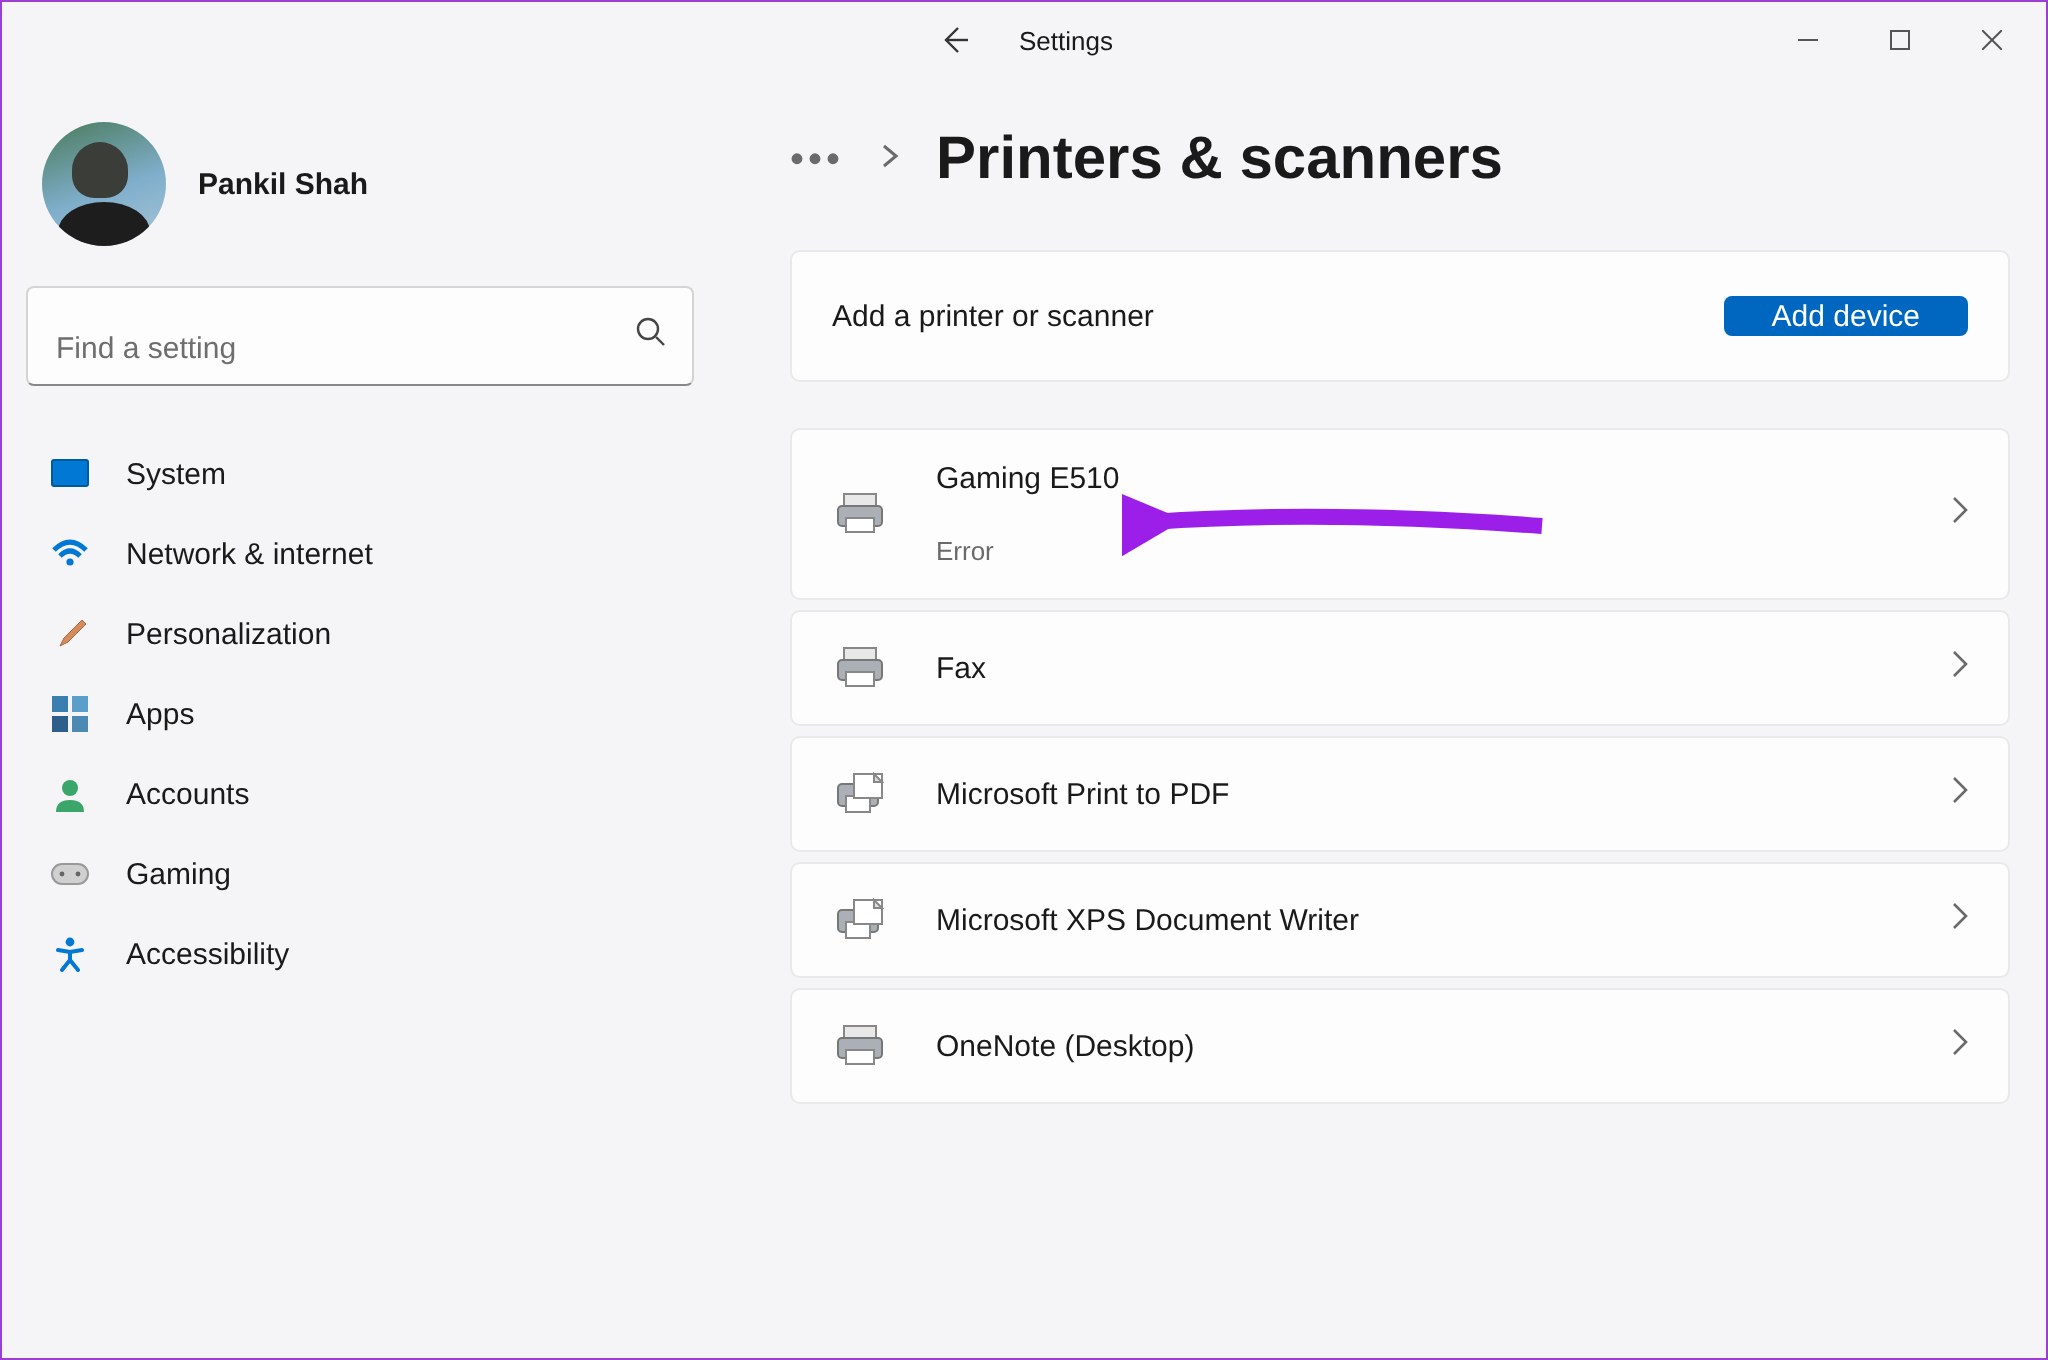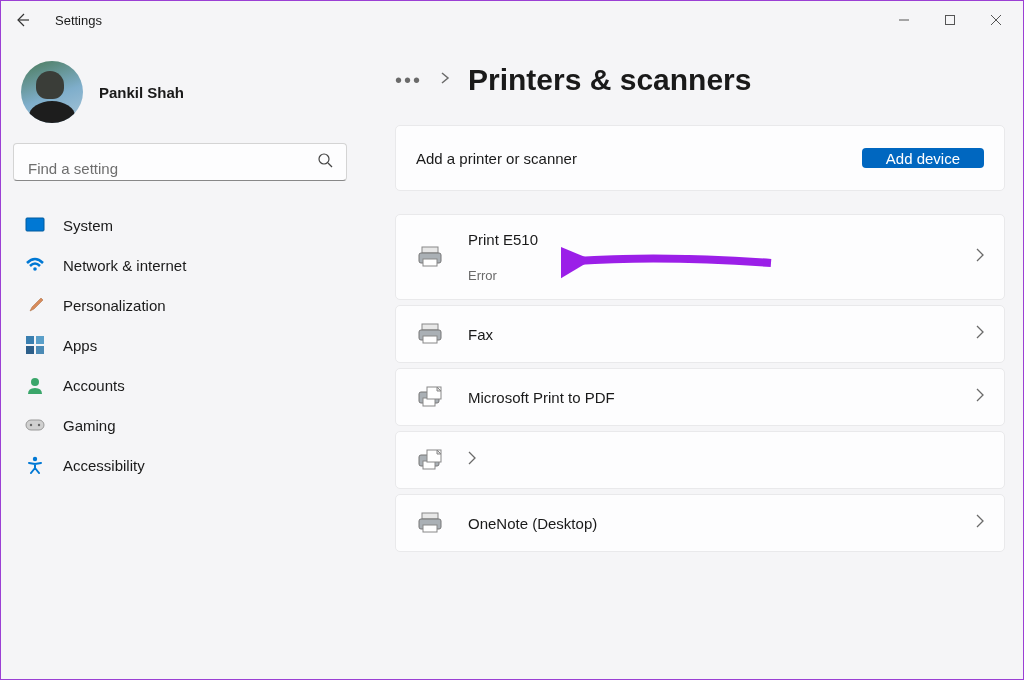--- a/index.html
+++ b/index.html
@@ -4,7 +4,7 @@
 <style>
 * { margin: 0; padding: 0; box-sizing: border-box; font-family: "Segoe UI", -apple-system, sans-serif; }
 body { width: 1024px; height: 680px; background: #f5f5f7; position: relative; overflow: hidden; border: 1px solid #9b3fd4; }
-.titlebar { height: 38px; display: flex; align-items: center; padding: 0 12px; }
+.titlebar { height: 38px; display: flex; align-items: center; padding: 0 12px; justify-content: center; }
 .back-btn { width: 18px; height: 18px; display: flex; align-items: center; justify-content: center; cursor: pointer; color: #333; }
 .app-title { margin-left: 24px; font-size: 13px; color: #1a1a1a; }
 .win-controls { position: absolute; top: 4px; right: 4px; display: flex; gap: 0; }

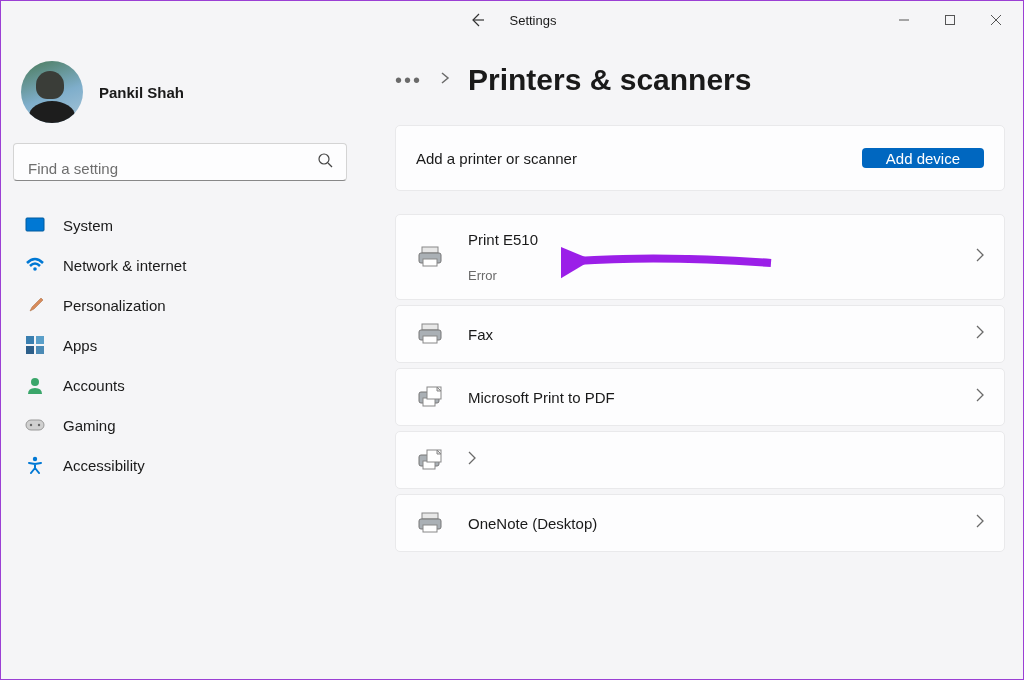--- a/index.html
+++ b/index.html
@@ -17,7 +17,7 @@
 .avatar::before { content:""; position:absolute; bottom:-8px; left:8px; width:46px; height:30px; background:#1d1d1d; border-radius:50% 50% 0 0; }
 .user-name { font-size: 15px; font-weight: 600; color: #1a1a1a; }
 .search-wrap { position: relative; margin-bottom: 24px; }
-.search-input { width: 100%; height: 38px; border: 1px solid #d4d4d4; border-bottom: 1px solid #888; border-radius: 4px; padding: 12px 40px 0 14px; font-size: 15px; background: #fdfdfe; outline: none; }
+.search-input { width: 100%; height: 50px; border: 1px solid #d4d4d4; border-bottom: 1px solid #888; border-radius: 4px; padding: 12px 40px 0 14px; font-size: 15px; background: #fdfdfe; outline: none; }
 .search-input::placeholder { color: #6e6e6e; }
 .search-icon { position: absolute; right: 14px; top: 50%; transform: translateY(-50%); color: #444; }
 .nav { list-style: none; }

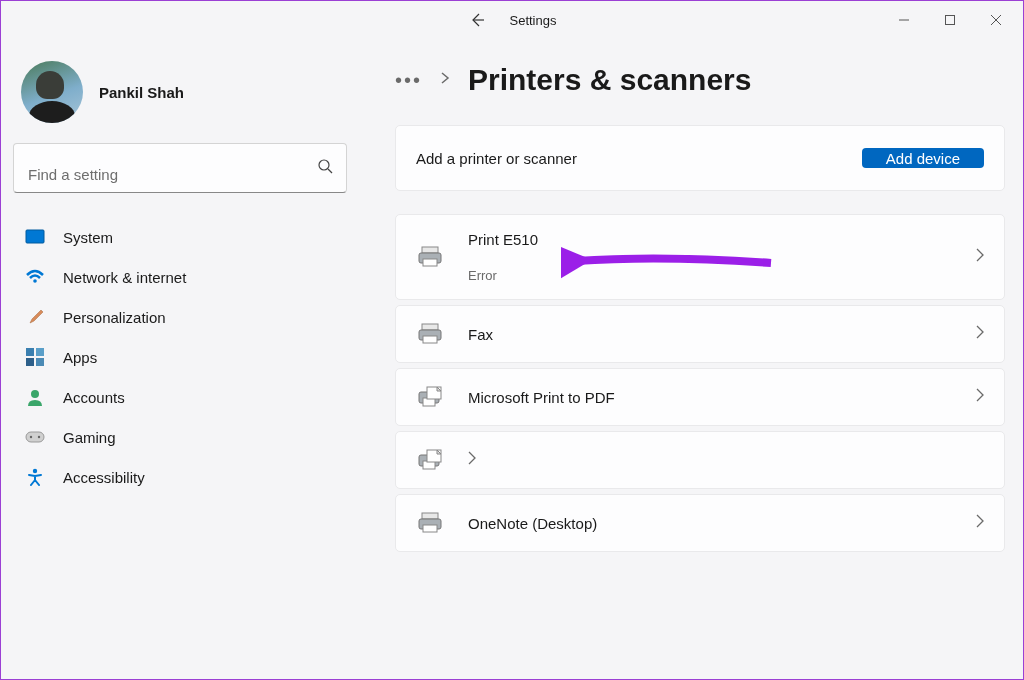--- a/index.html
+++ b/index.html
@@ -187,7 +187,7 @@
             </svg>
           </span>
         <div class="device-info">
-          <div class="device-name">Print E510</div>
+          <div class="device-name">Gaming E510</div>
           <div class="device-status">Error</div>
         </div>
         <span class="chevron"><svg width="8" height="14">

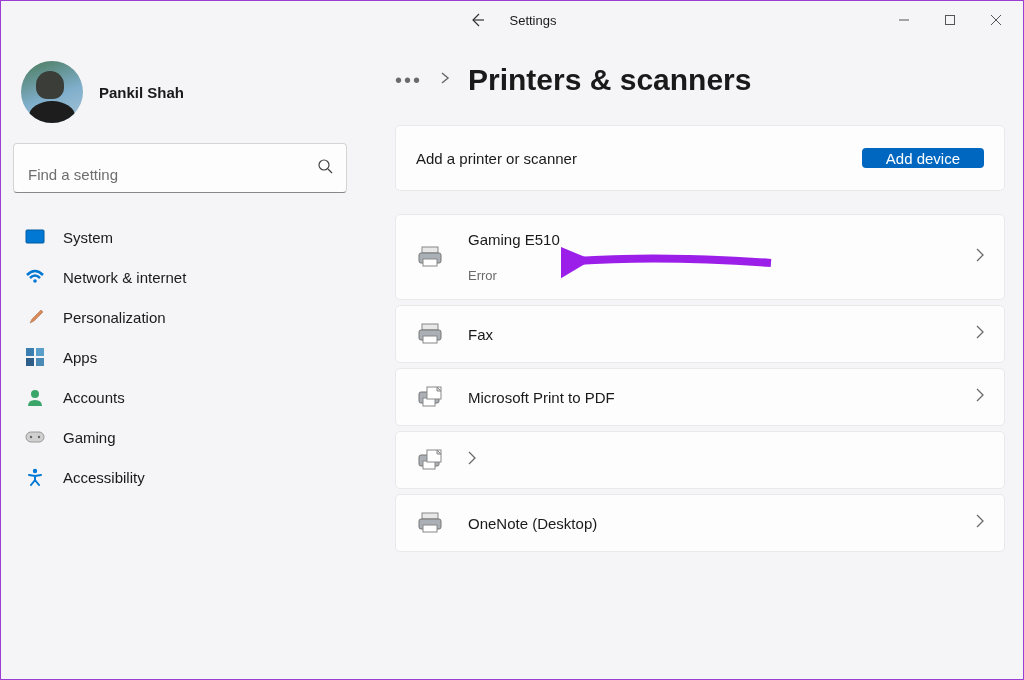--- a/index.html
+++ b/index.html
@@ -243,6 +243,9 @@
               <path d="M20 1 L24 5 L20 5 Z" fill="#ddd" stroke="#888"></path>
             </svg>
           </span>
+        <div class="device-info">
+          <div class="device-name">Microsoft XPS Document Writer</div>
+        </div>
         <span class="chevron"><svg width="8" height="14">
               <path d="M1 1 L7 7 L1 13" fill="none" stroke="#6a6a6a" stroke-width="1.3"></path>
             </svg></span>

